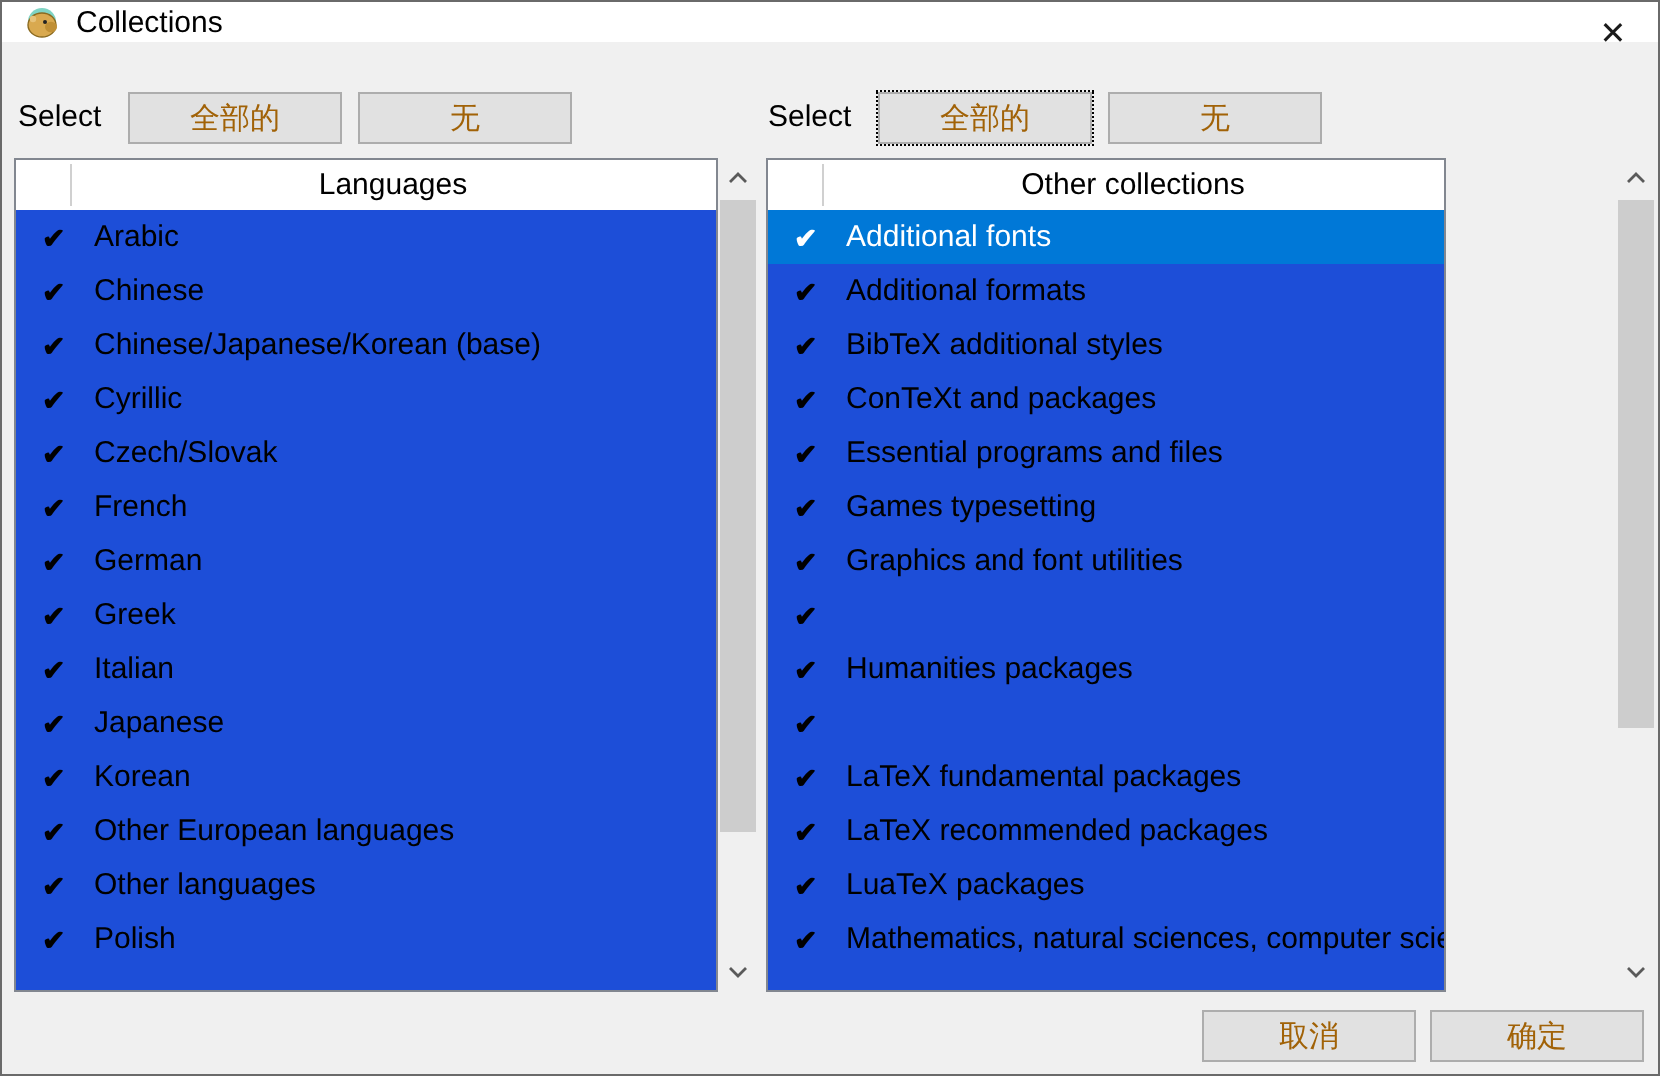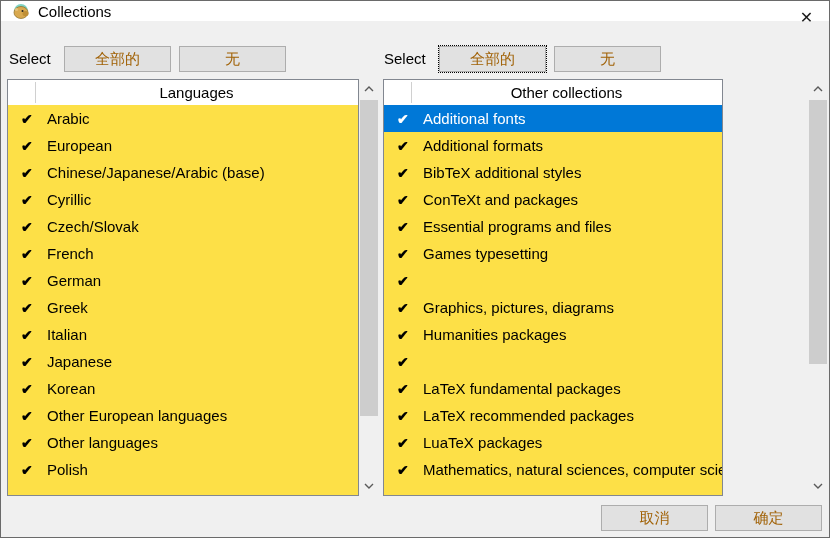--- a/index.html
+++ b/index.html
@@ -43,7 +43,7 @@
   
   .panel{
     position:absolute;top:78px;height:417px;box-sizing:border-box;
-    background:#fde047;border:1px solid var(--panel-border);overflow:hidden;
+    background:#1d4ed8;border:1px solid var(--panel-border);overflow:hidden;
   }
   #panel-left{left:6px;width:352px;}
   #panel-right{left:382px;width:340px;}

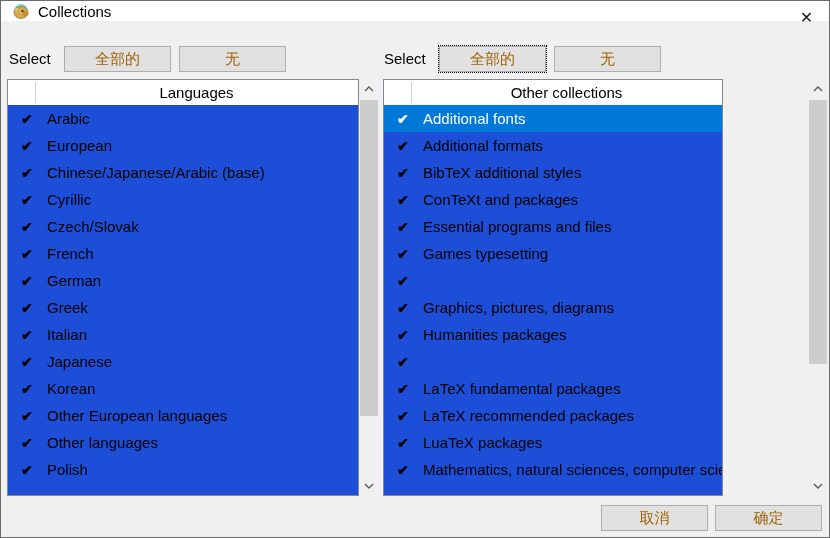--- a/index.html
+++ b/index.html
@@ -106,7 +106,7 @@
         </div>
         <div class="row">
           <span class="check">✔</span>
-          <span class="label">European</span>
+          <span class="label">Chinese</span>
         </div>
         <div class="row">
           <span class="check">✔</span>

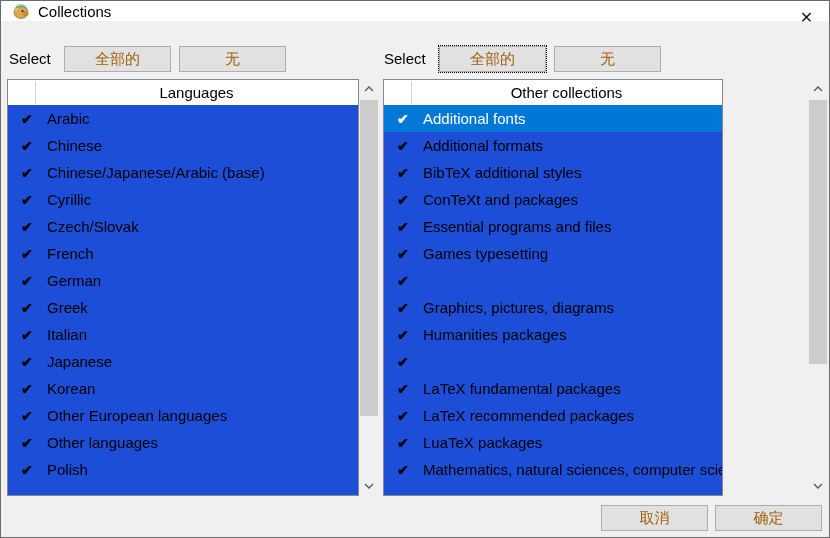--- a/index.html
+++ b/index.html
@@ -110,7 +110,7 @@
         </div>
         <div class="row">
           <span class="check">✔</span>
-          <span class="label">Chinese/Japanese/Arabic (base)</span>
+          <span class="label">Chinese/Japanese/Korean (base)</span>
         </div>
         <div class="row">
           <span class="check">✔</span>

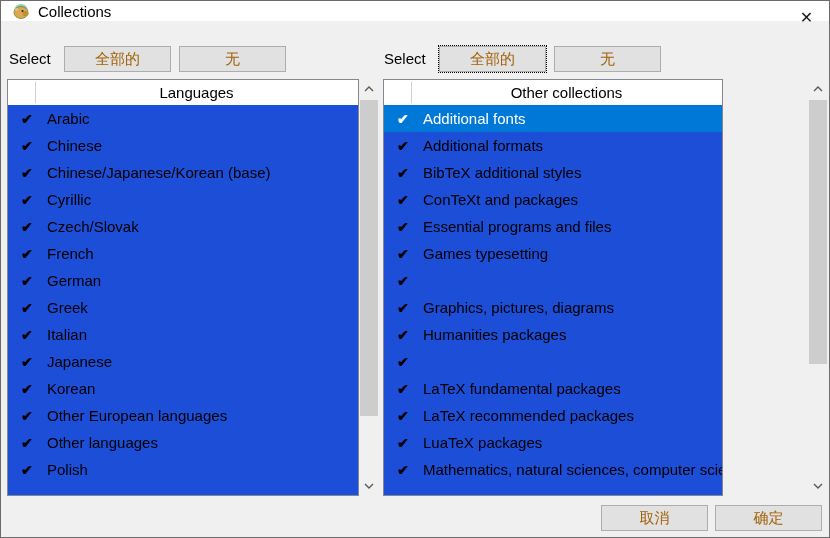--- a/index.html
+++ b/index.html
@@ -202,6 +202,7 @@
         </div>
         <div class="row">
           <span class="check">✔</span>
+          <span class="label">Graphics and font utilities</span>
         </div>
         <div class="row">
           <span class="check">✔</span>

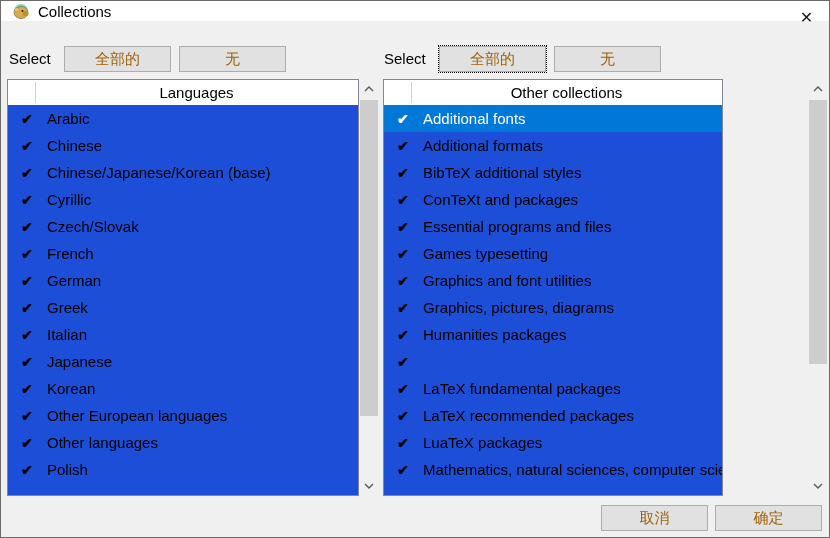--- a/index.html
+++ b/index.html
@@ -206,7 +206,6 @@
         </div>
         <div class="row">
           <span class="check">✔</span>
-          <span class="label">Graphics, pictures, diagrams</span>
         </div>
         <div class="row">
           <span class="check">✔</span>

